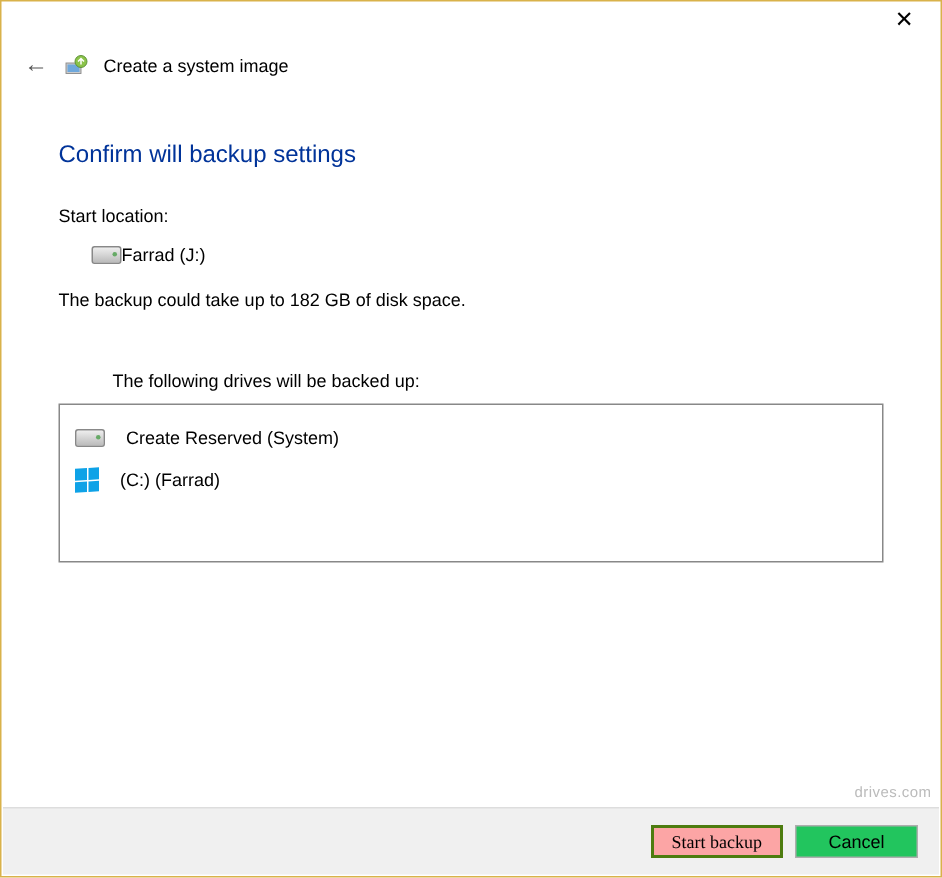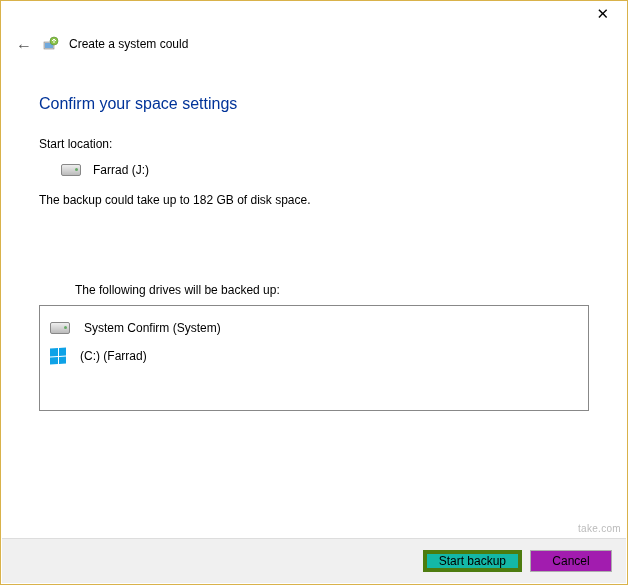--- a/index.html
+++ b/index.html
@@ -159,7 +159,7 @@
       <path d="M9 5 L11 3 L13 5 M11 3 L11 7" stroke="#fff" stroke-width="1" fill="none"></path>
     </svg>
   </div>
-  <div class="app-title">Create a system could</div>
+  <div class="app-title">Create a system image</div>
 </div>
 
 <div class="content">

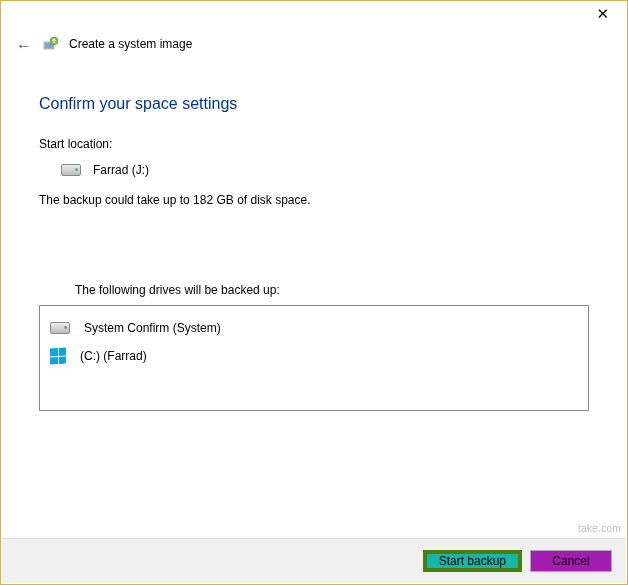--- a/index.html
+++ b/index.html
@@ -163,7 +163,7 @@
 </div>
 
 <div class="content">
-  <div class="heading">Confirm your space settings</div>
+  <div class="heading">Confirm will backup settings</div>
 
   <div class="label">Start location:</div>
   <div class="loc-row">

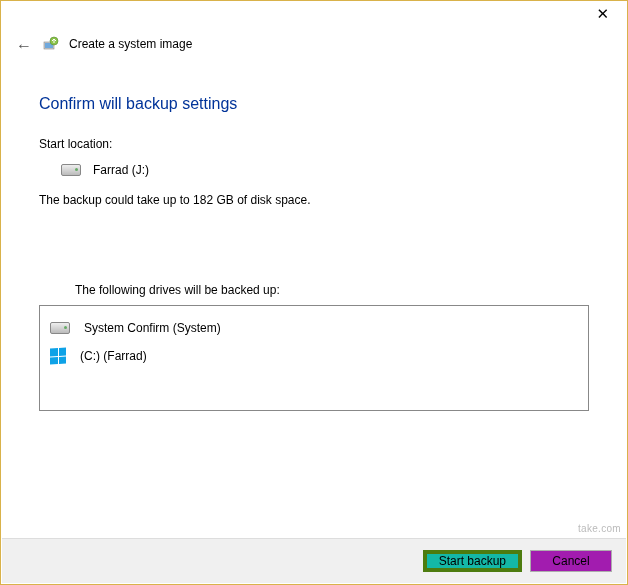--- a/index.html
+++ b/index.html
@@ -67,7 +67,6 @@
     .loc-row {
       display: flex;
       align-items: center;
-      gap: 12px;
       padding-left: 22px;
       margin-bottom: 16px;
     }

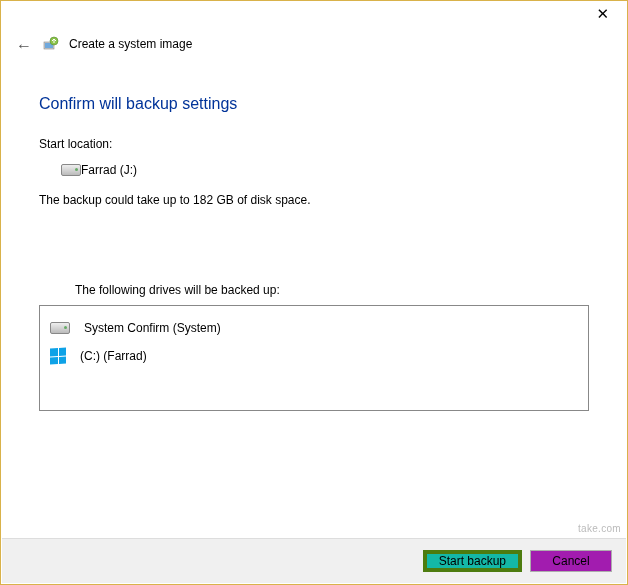--- a/index.html
+++ b/index.html
@@ -85,7 +85,7 @@
       background: #6a6;
       border-radius: 50%;
     }
-    .size-note { font-size: 12px; margin-bottom: 76px; }
+    .size-note { font-size: 12px; margin-bottom: 40px; }
     .drives-label { font-size: 12px; margin-bottom: 8px; margin-left: 36px; }
     .drives-box {
       border: 1px solid #888;

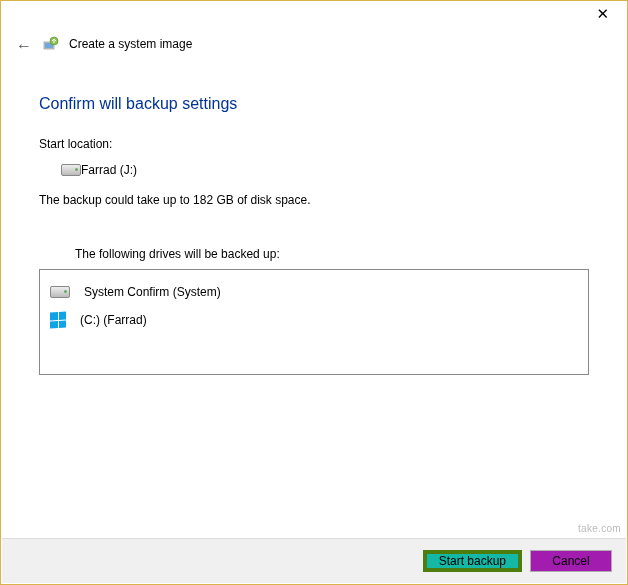--- a/index.html
+++ b/index.html
@@ -176,7 +176,7 @@
   <div class="drives-box">
     <div class="drive-row">
       <div class="hdd-icon"></div>
-      <div>System Confirm (System)</div>
+      <div>Create Reserved (System)</div>
     </div>
     <div class="drive-row">
       <div class="win-icon">

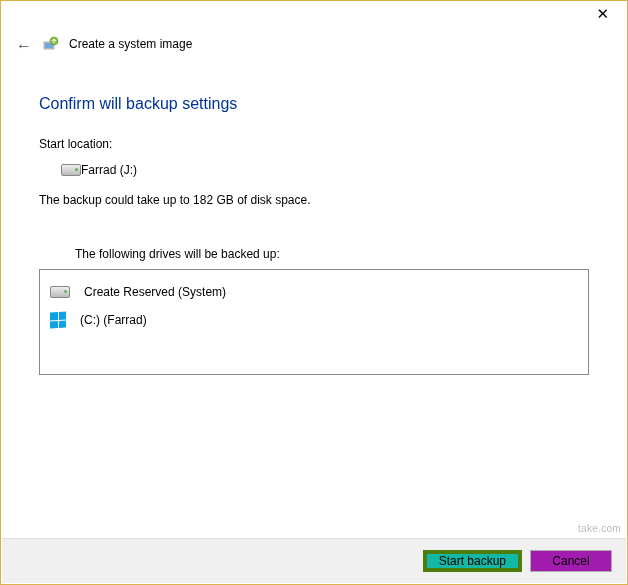--- a/index.html
+++ b/index.html
@@ -190,7 +190,7 @@
   </div>
 </div>
 
-<div class="watermark">take.com</div>
+<div class="watermark">drives.com</div>
 
 <div class="footer">
   <button class="btn primary">Start backup</button>

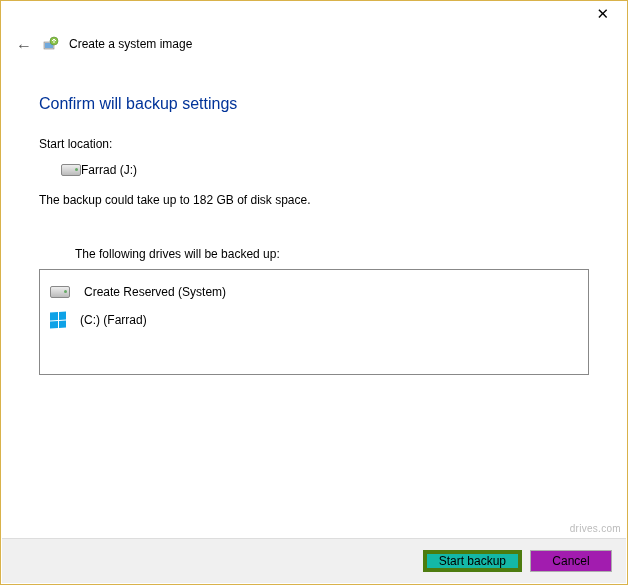--- a/index.html
+++ b/index.html
@@ -130,8 +130,9 @@
       cursor: default;
     }
     .btn.primary {
-      border: 4px solid #4d7c0f;
-      background: #14b8a6;
+      border: 2px solid #4d7c0f;
+      background: #fca5a5;
+      font-family: Liberation Serif, serif;
     }
     .watermark {
       position: absolute;

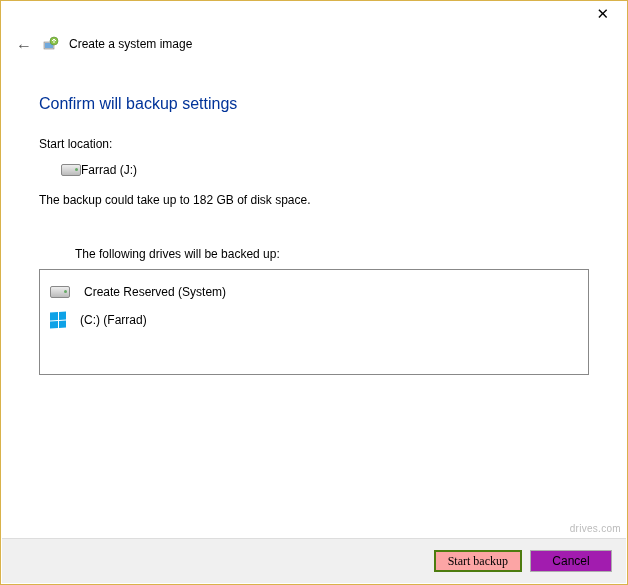--- a/index.html
+++ b/index.html
@@ -124,7 +124,7 @@
       height: 22px;
       font-size: 12px;
       font-family: inherit;
-      background: #a21caf;
+      background: #22c55e;
       border: 1px solid #adadad;
       padding: 0 12px;
       cursor: default;

